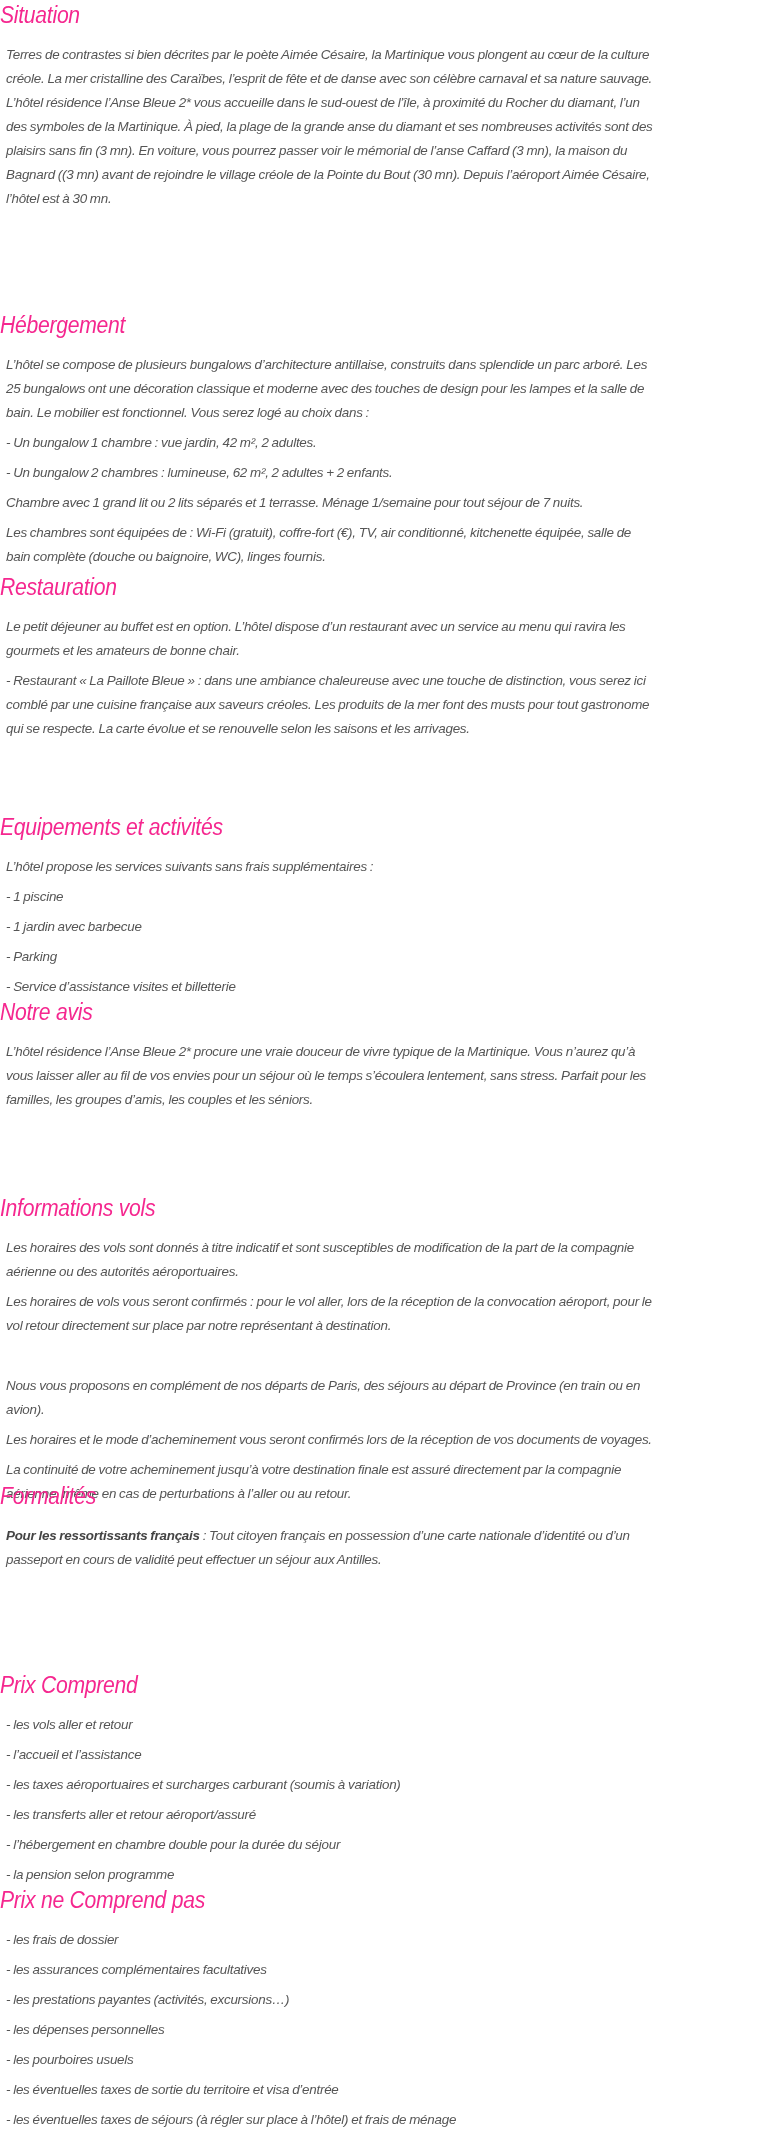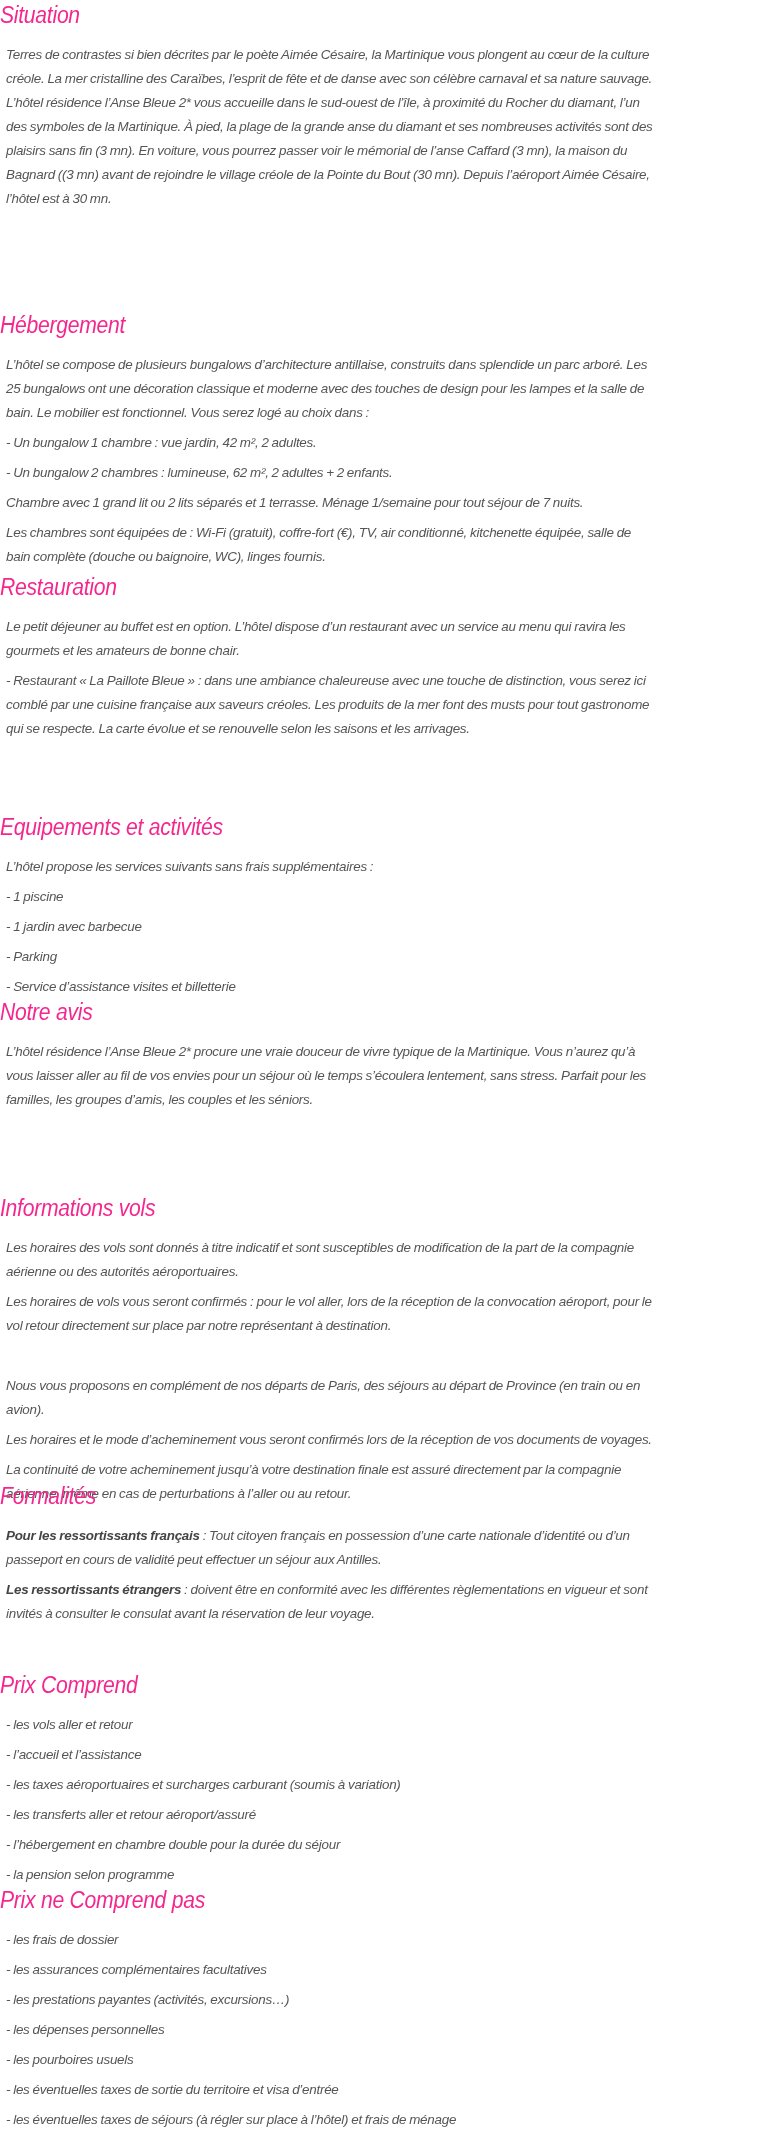--- a/index.html
+++ b/index.html
@@ -102,7 +102,6 @@
     <h2>Formalités</h2>
     <div class="body">
       <p><b>Pour les ressortissants français</b><span> : Tout citoyen français en possession d’une carte nationale d’identité ou d’un passeport en cours de validité peut effectuer un séjour aux Antilles.</span></p>
-      <p><b>Les ressortissants étrangers</b><span> : doivent être en conformité avec les différentes règlementations en vigueur et sont invités à consulter le consulat avant la réservation de leur voyage.</span></p>
     </div>
   </div>
 

